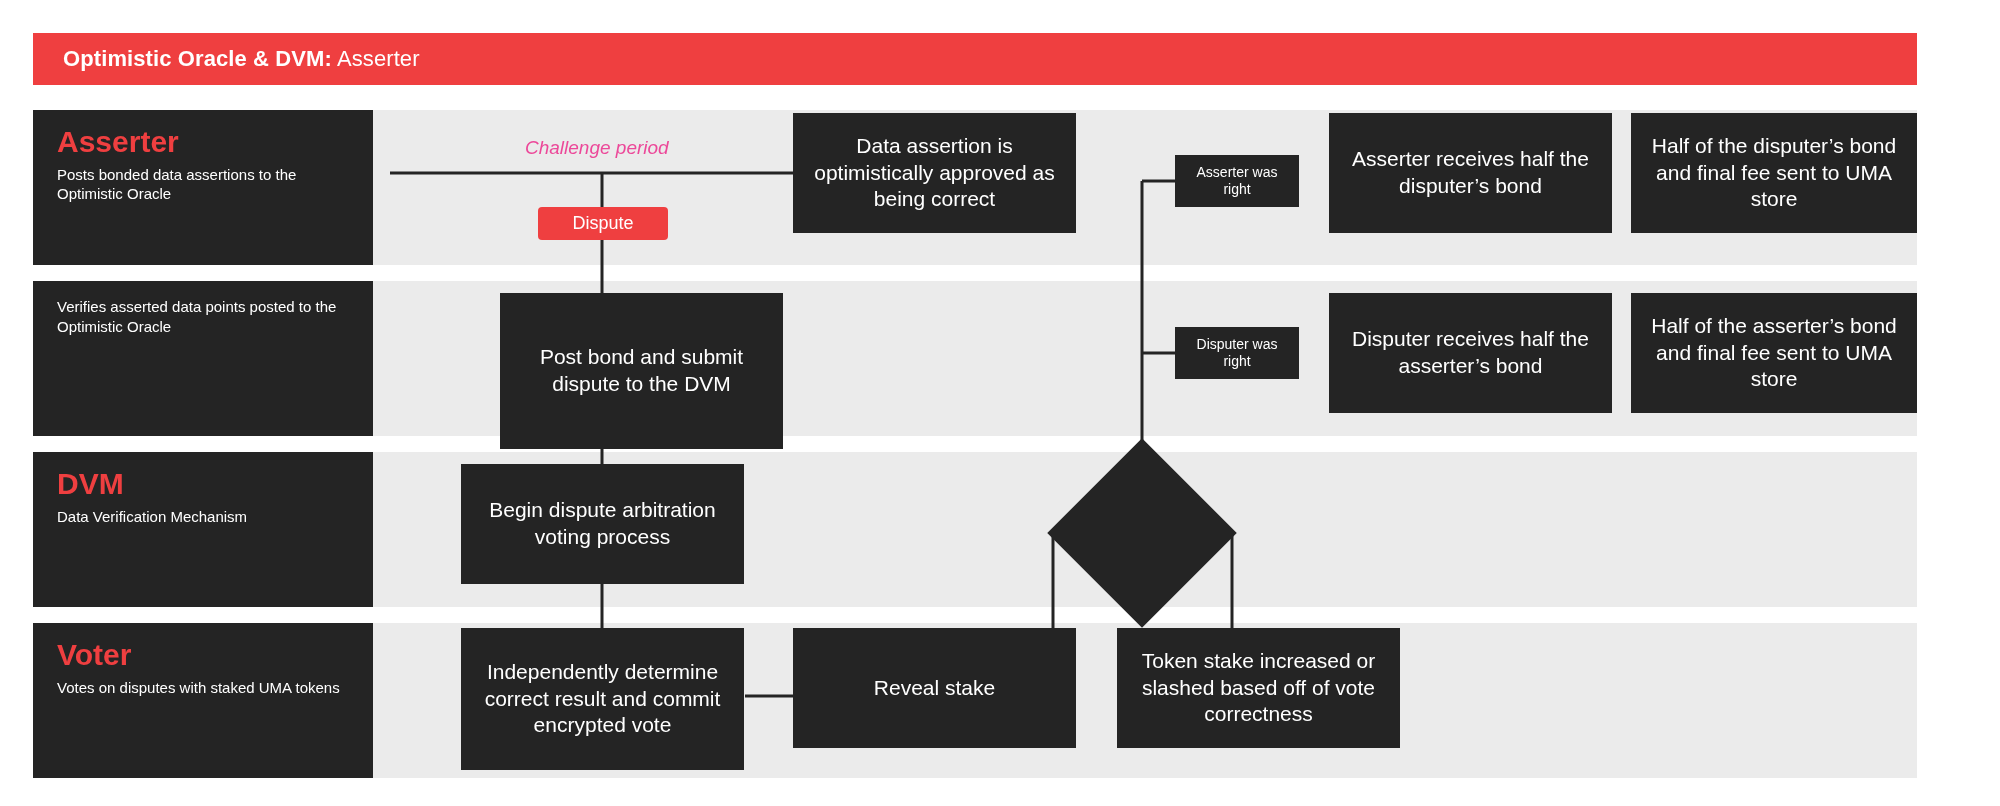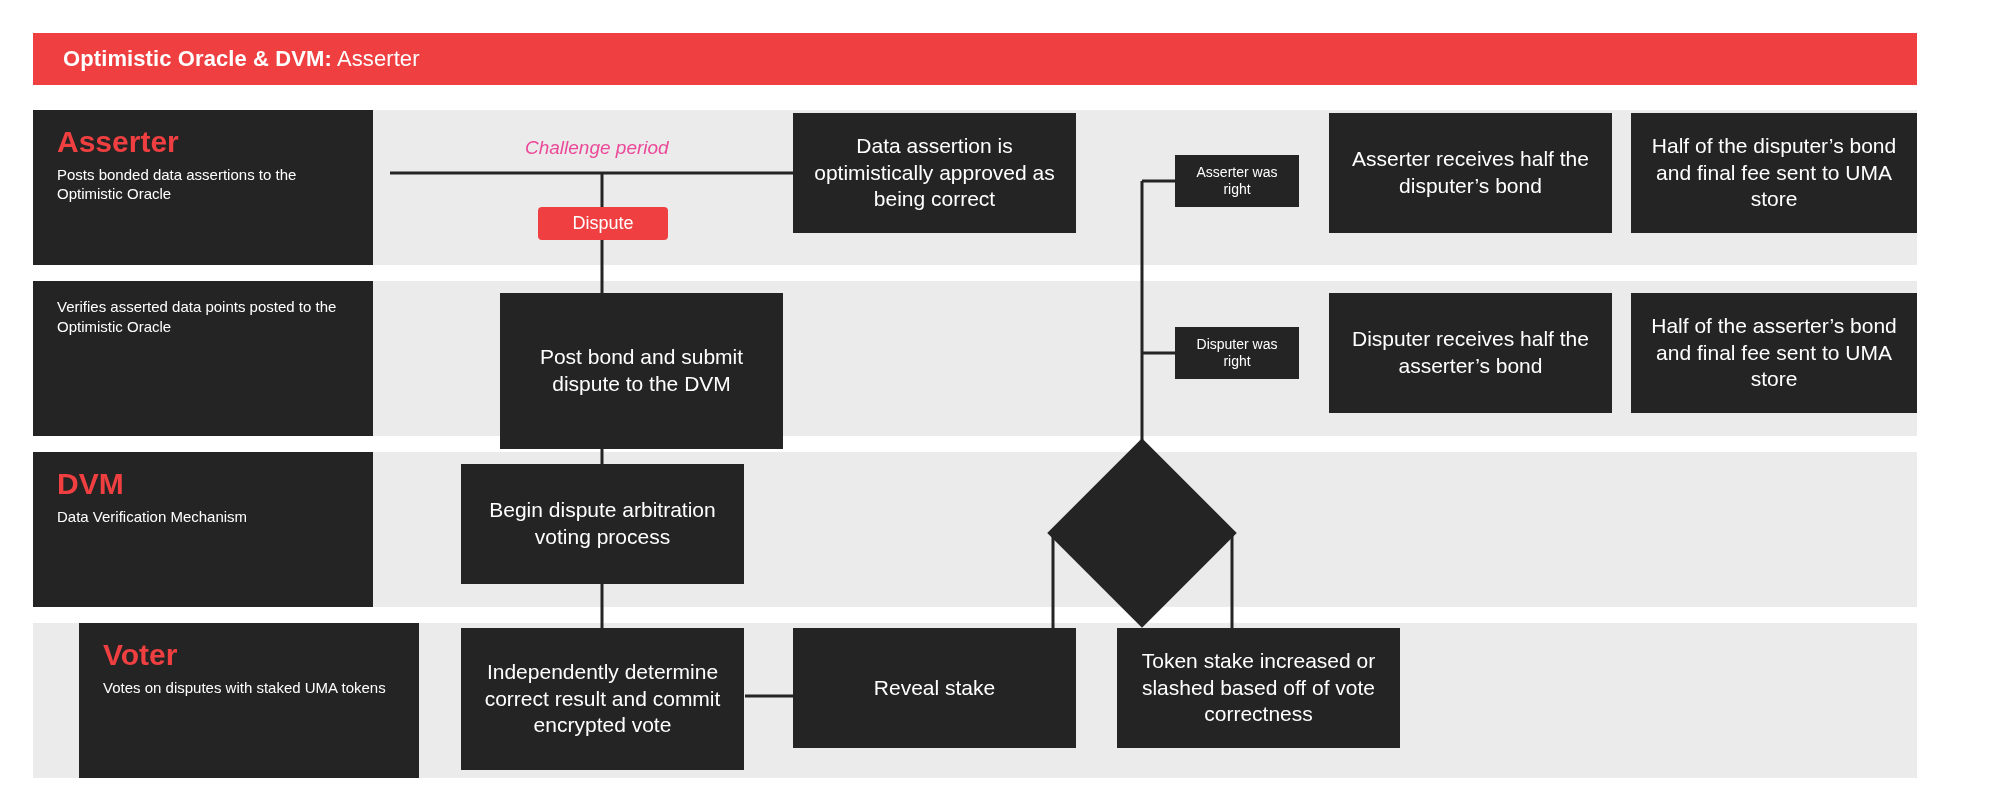--- a/index.html
+++ b/index.html
@@ -173,7 +173,7 @@
     <div class="lane-title">DVM</div>
     <div class="lane-desc">Data Verification Mechanism</div>
   </div>
-  <div class="lane-label" style="top:623px; height:155px;margin-left:46px;">
+  <div class="lane-label" style="top:623px; height:155px;">
     <div class="lane-title">Voter</div>
     <div class="lane-desc">Votes on disputes with staked UMA tokens</div>
   </div>

